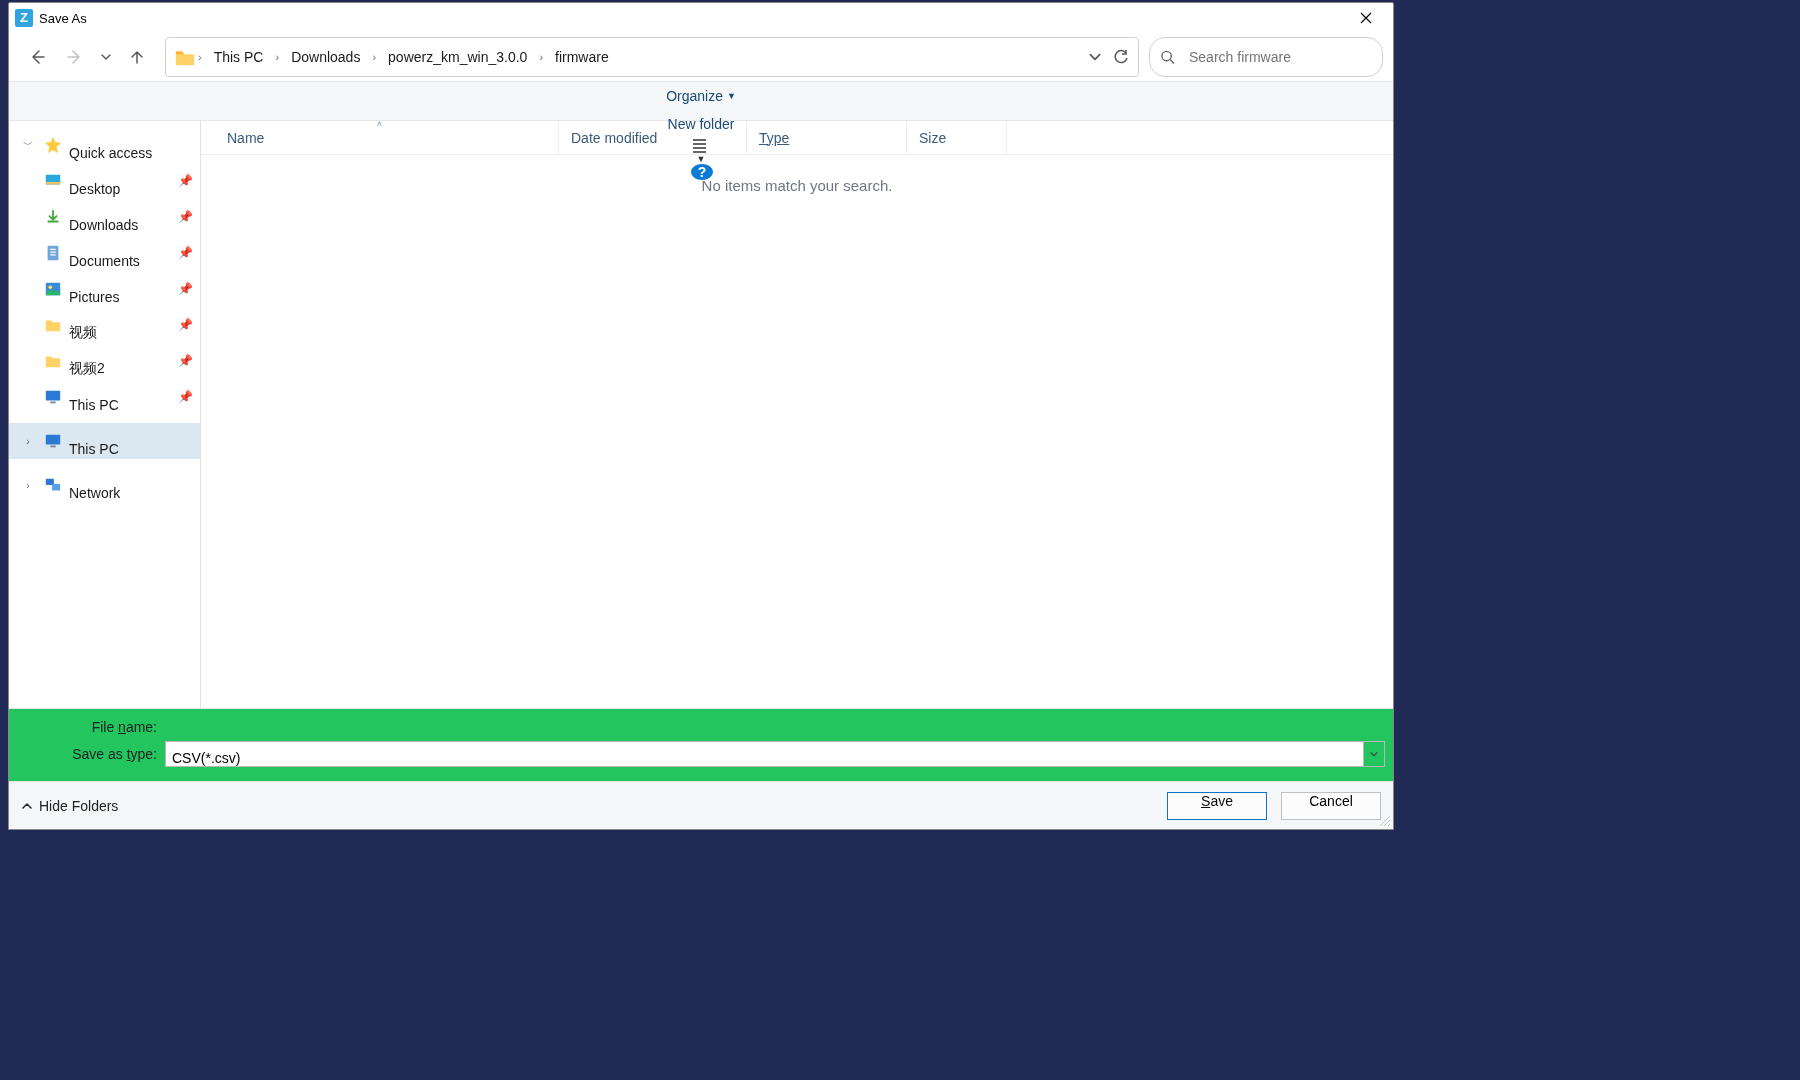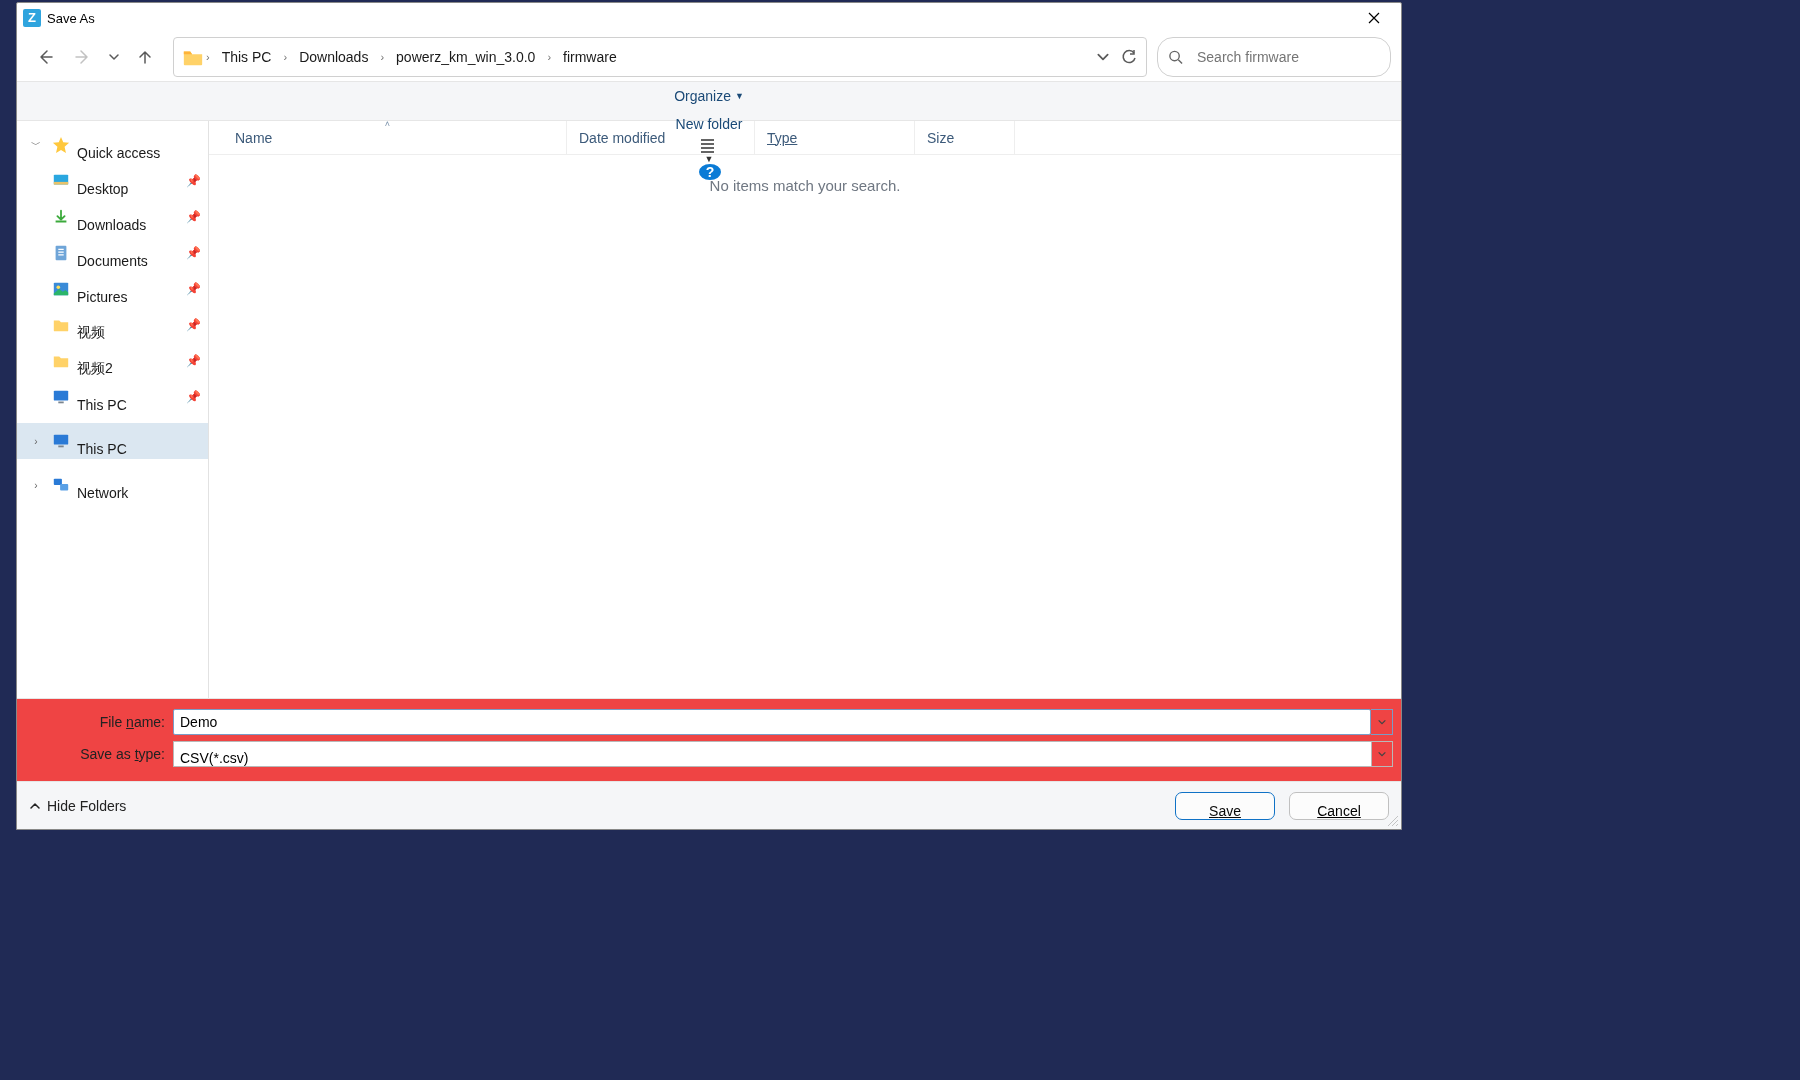--- a/index.html
+++ b/index.html
@@ -5,7 +5,7 @@
   * { box-sizing: border-box; font-family: "Segoe UI", Arial, sans-serif; }
   html, body { margin:0; padding:0; height:100%; background:#202a55; }
   .window {
-    position: absolute; left:16px; top:2px; width:1386px; height:828px;
+    position: absolute; left:8px; top:2px; width:1386px; height:828px;
     background:#fff; border:1px solid #888; border-radius:2px 2px 0 0;
     display:flex; flex-direction:column; overflow:hidden;
   }

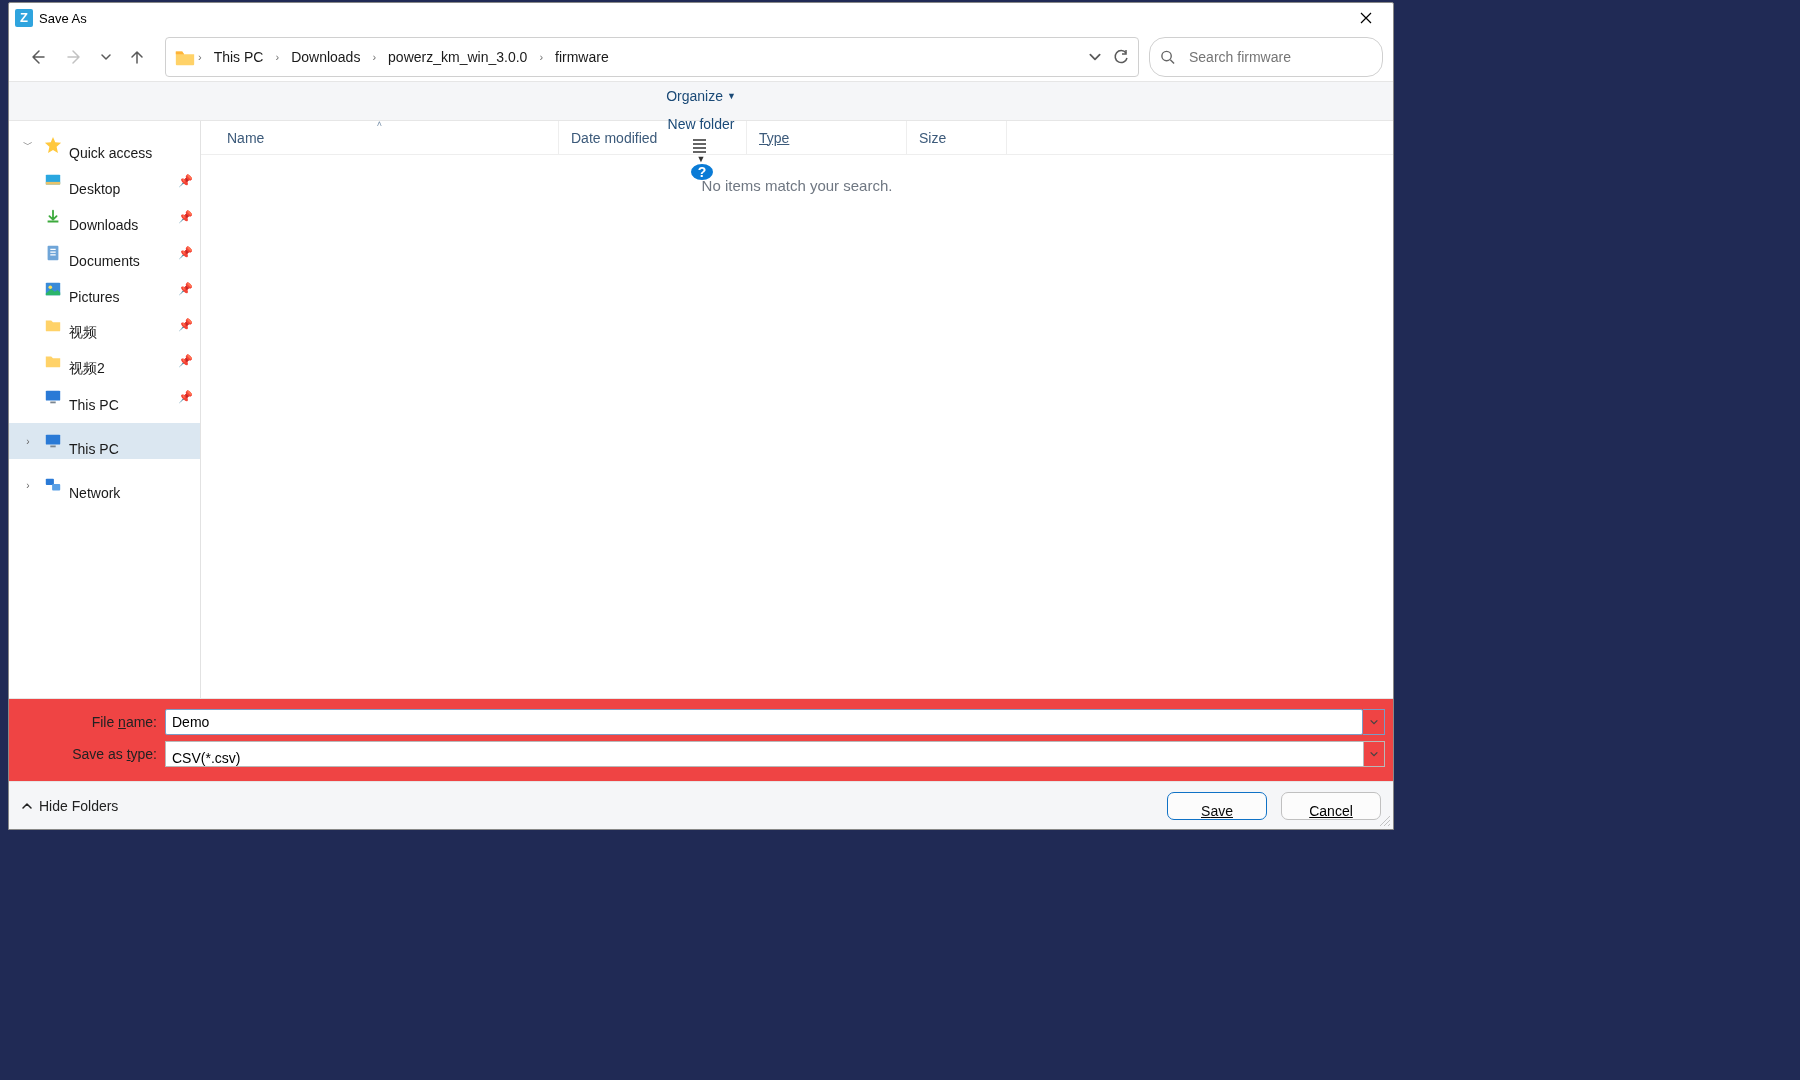--- a/index.html
+++ b/index.html
@@ -63,7 +63,7 @@
   .listbody { flex:1; display:flex; align-items:flex-start; justify-content:center; padding-top:22px; color:#6f7782; font-size:15px; }
 
   
-  .formarea { border-top:1px solid #e6e6e6; padding:10px 8px 8px 8px; background:#ef4444; }
+  .formarea { border-top:1px solid #e6e6e6; padding:10px 8px 8px 8px; background:#22c55e; }
   .formrow { display:flex; align-items:center; gap:8px; margin-bottom:6px; }
   .formrow label { width:140px; text-align:right; font-size:14px; color:#222; }
   .formrow label u { text-decoration:underline; }

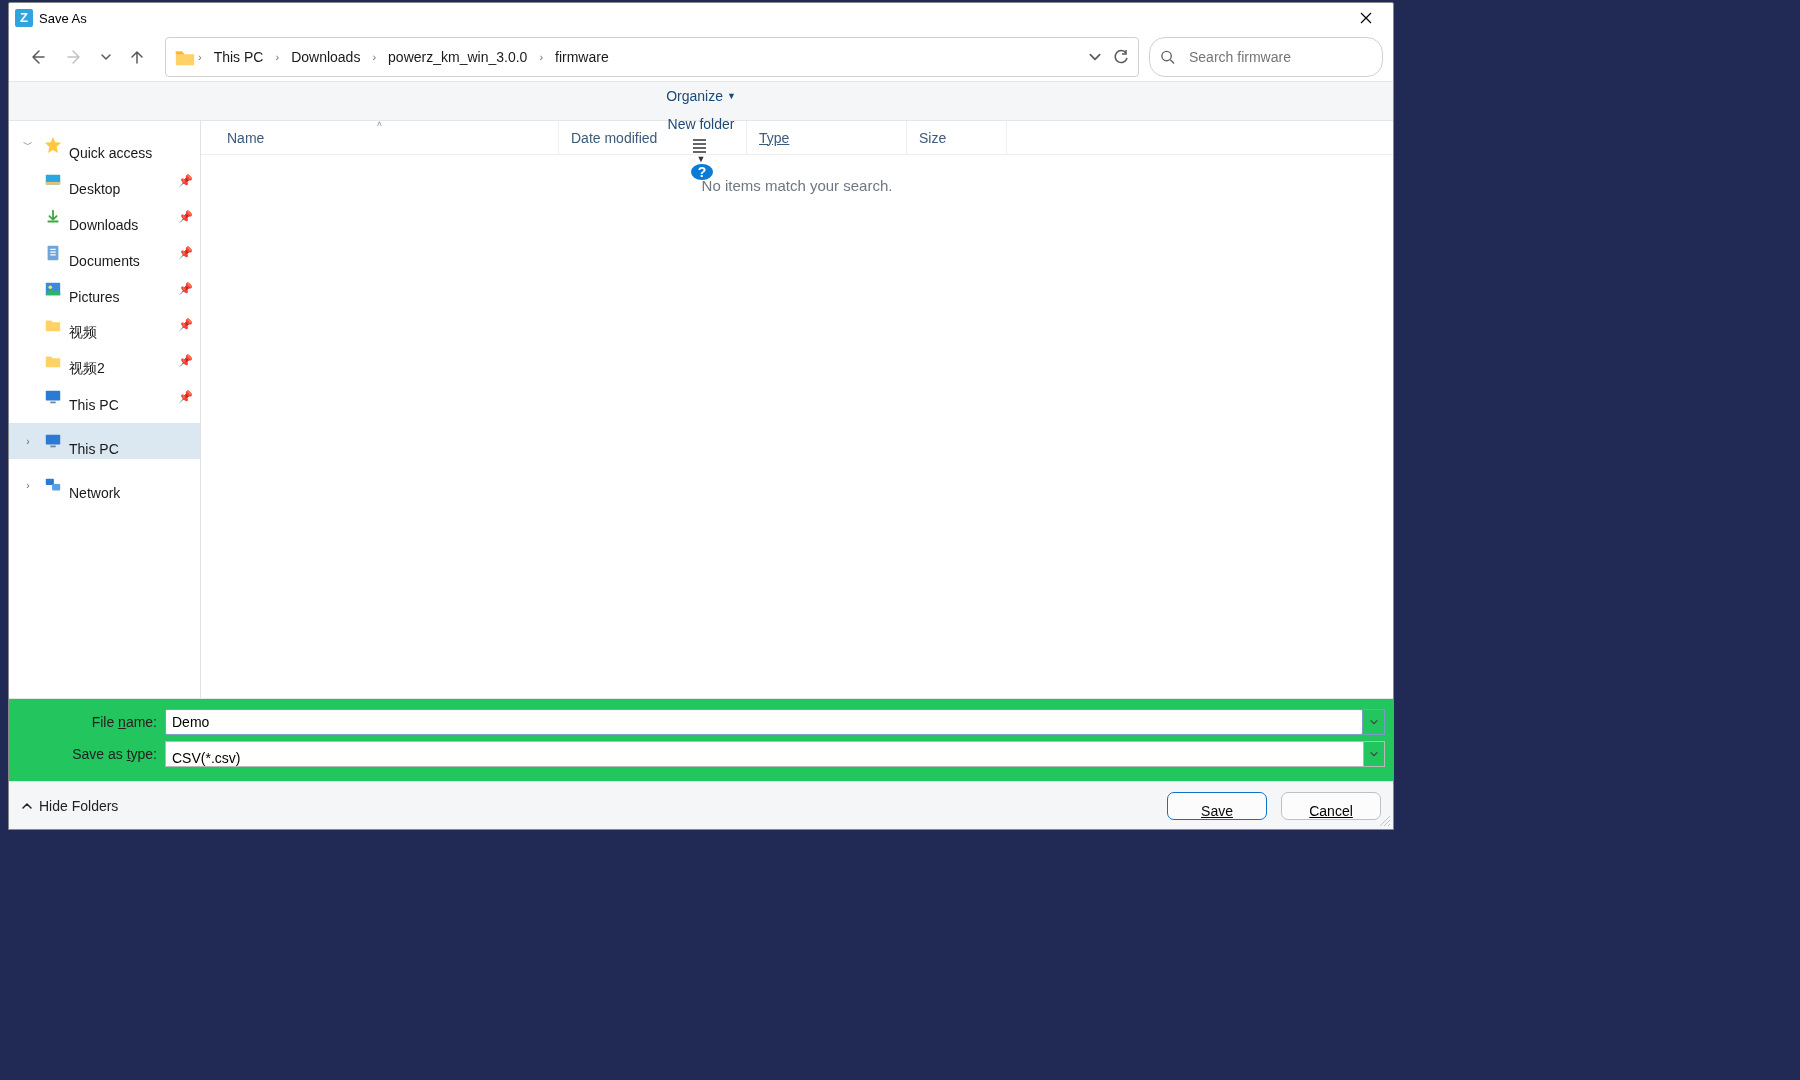--- a/index.html
+++ b/index.html
@@ -319,14 +319,6 @@
       <label>
         <span>File </span><u>n</u><span>ame:</span>
       </label>
-      <div class="field">
-        <input class="fname-input" type="text" value="Demo" style="">
-        <div class="combo-caret" style="border-left:none;border-color:#7a9cc6">
-          <svg width="10" height="10" viewBox="0 0 12 12">
-              <path d="M2 4 L6 8 L10 4" stroke="#444" stroke-width="1.5" fill="none"></path>
-            </svg>
-        </div>
-      </div>
     </div>
     <div class="formrow">
       <label>

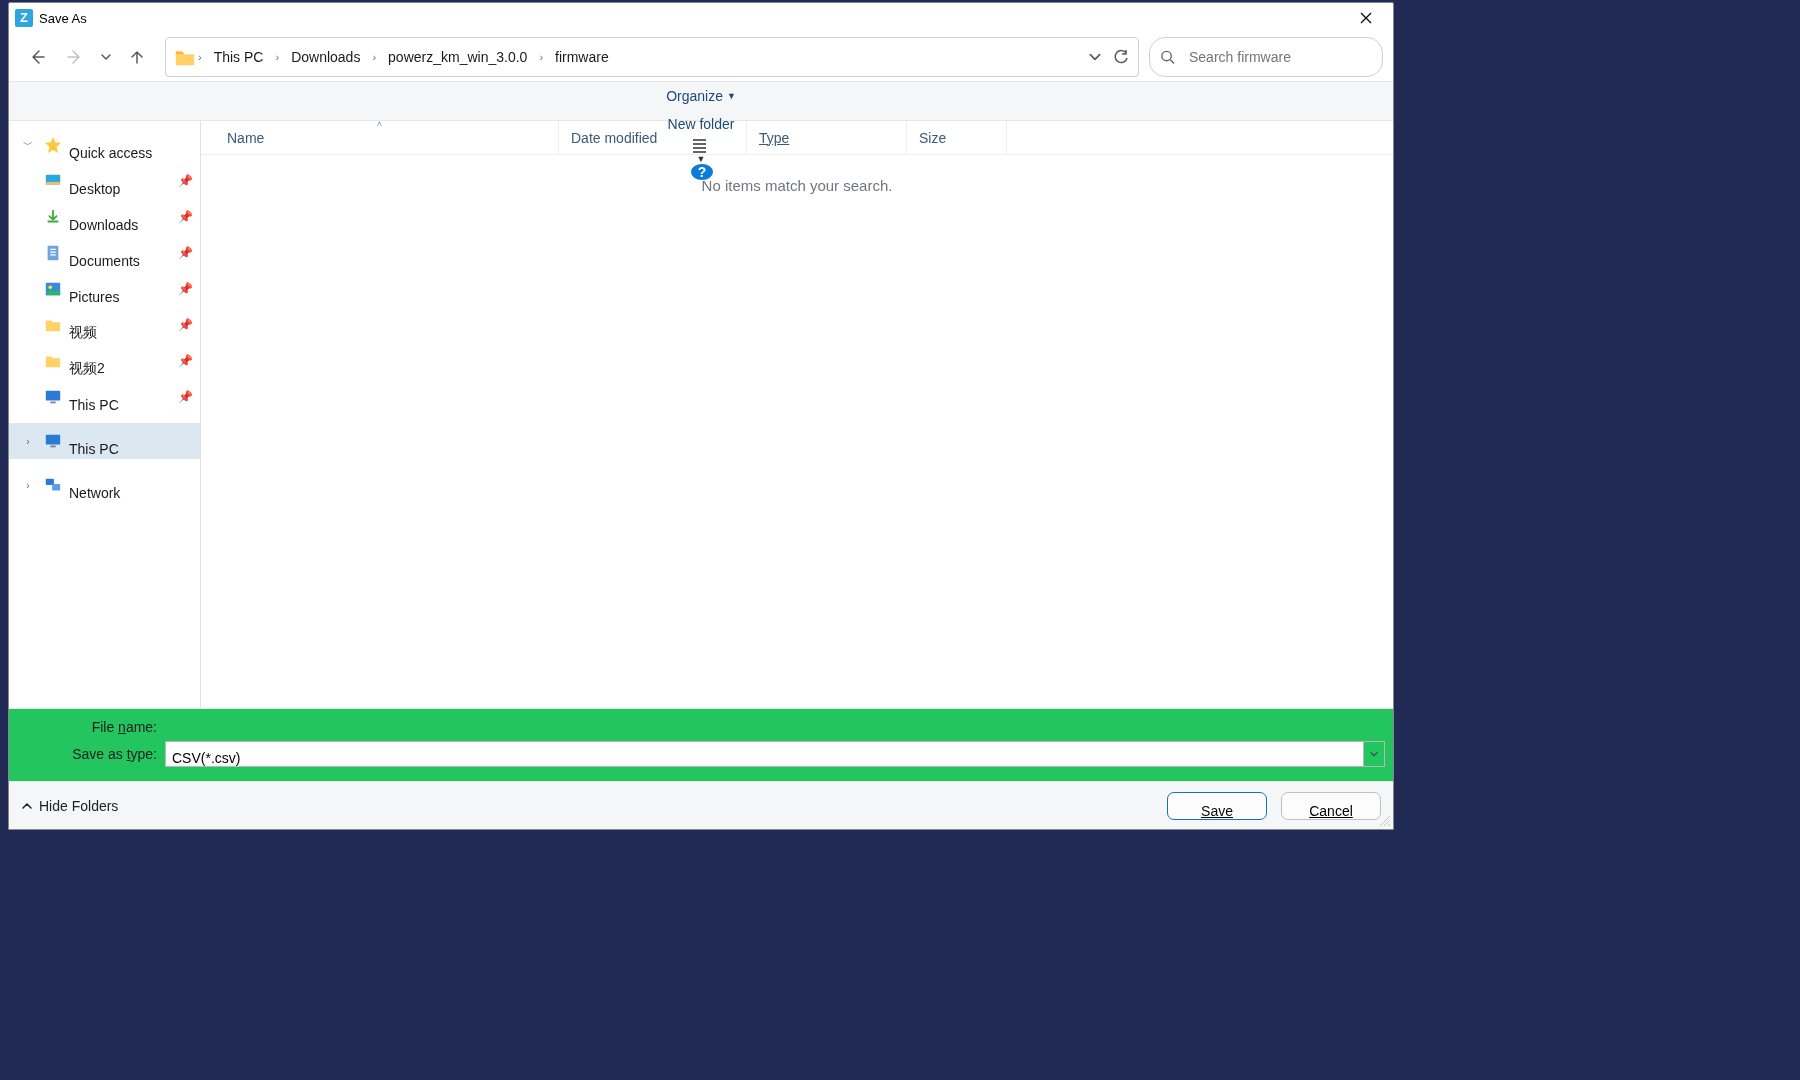--- a/index.html
+++ b/index.html
@@ -74,7 +74,7 @@
   .footer { height:48px; background:#f5f6f8; border-top:1px solid #e6e6e6; display:flex; align-items:center; padding:0 12px; }
   .hide-folders { display:flex; align-items:center; gap:6px; font-size:14px; color:#222; cursor:pointer; }
   .footer-spacer { flex:1; }
-  .btn { width:100px; height:28px; border:1px solid #c0c0c0; border-radius:7px; background:#fcfcfc; font-size:14px; cursor:pointer; display:flex; align-items:flex-end; justify-content:center;text-decoration:underline; }
+  .btn { width:100px; height:28px; border:1px solid #c0c0c0; border-radius:0; background:#fcfcfc; font-size:14px; cursor:pointer; display:flex; align-items:flex-start; justify-content:center; }
   .btn.primary { border-color:#1072c6; color:#0a0a0a; }
   .btn + .btn { margin-left:14px; }
   .resize-grip { position:absolute; right:2px; bottom:2px; width:12px; height:12px; opacity:.35; }

